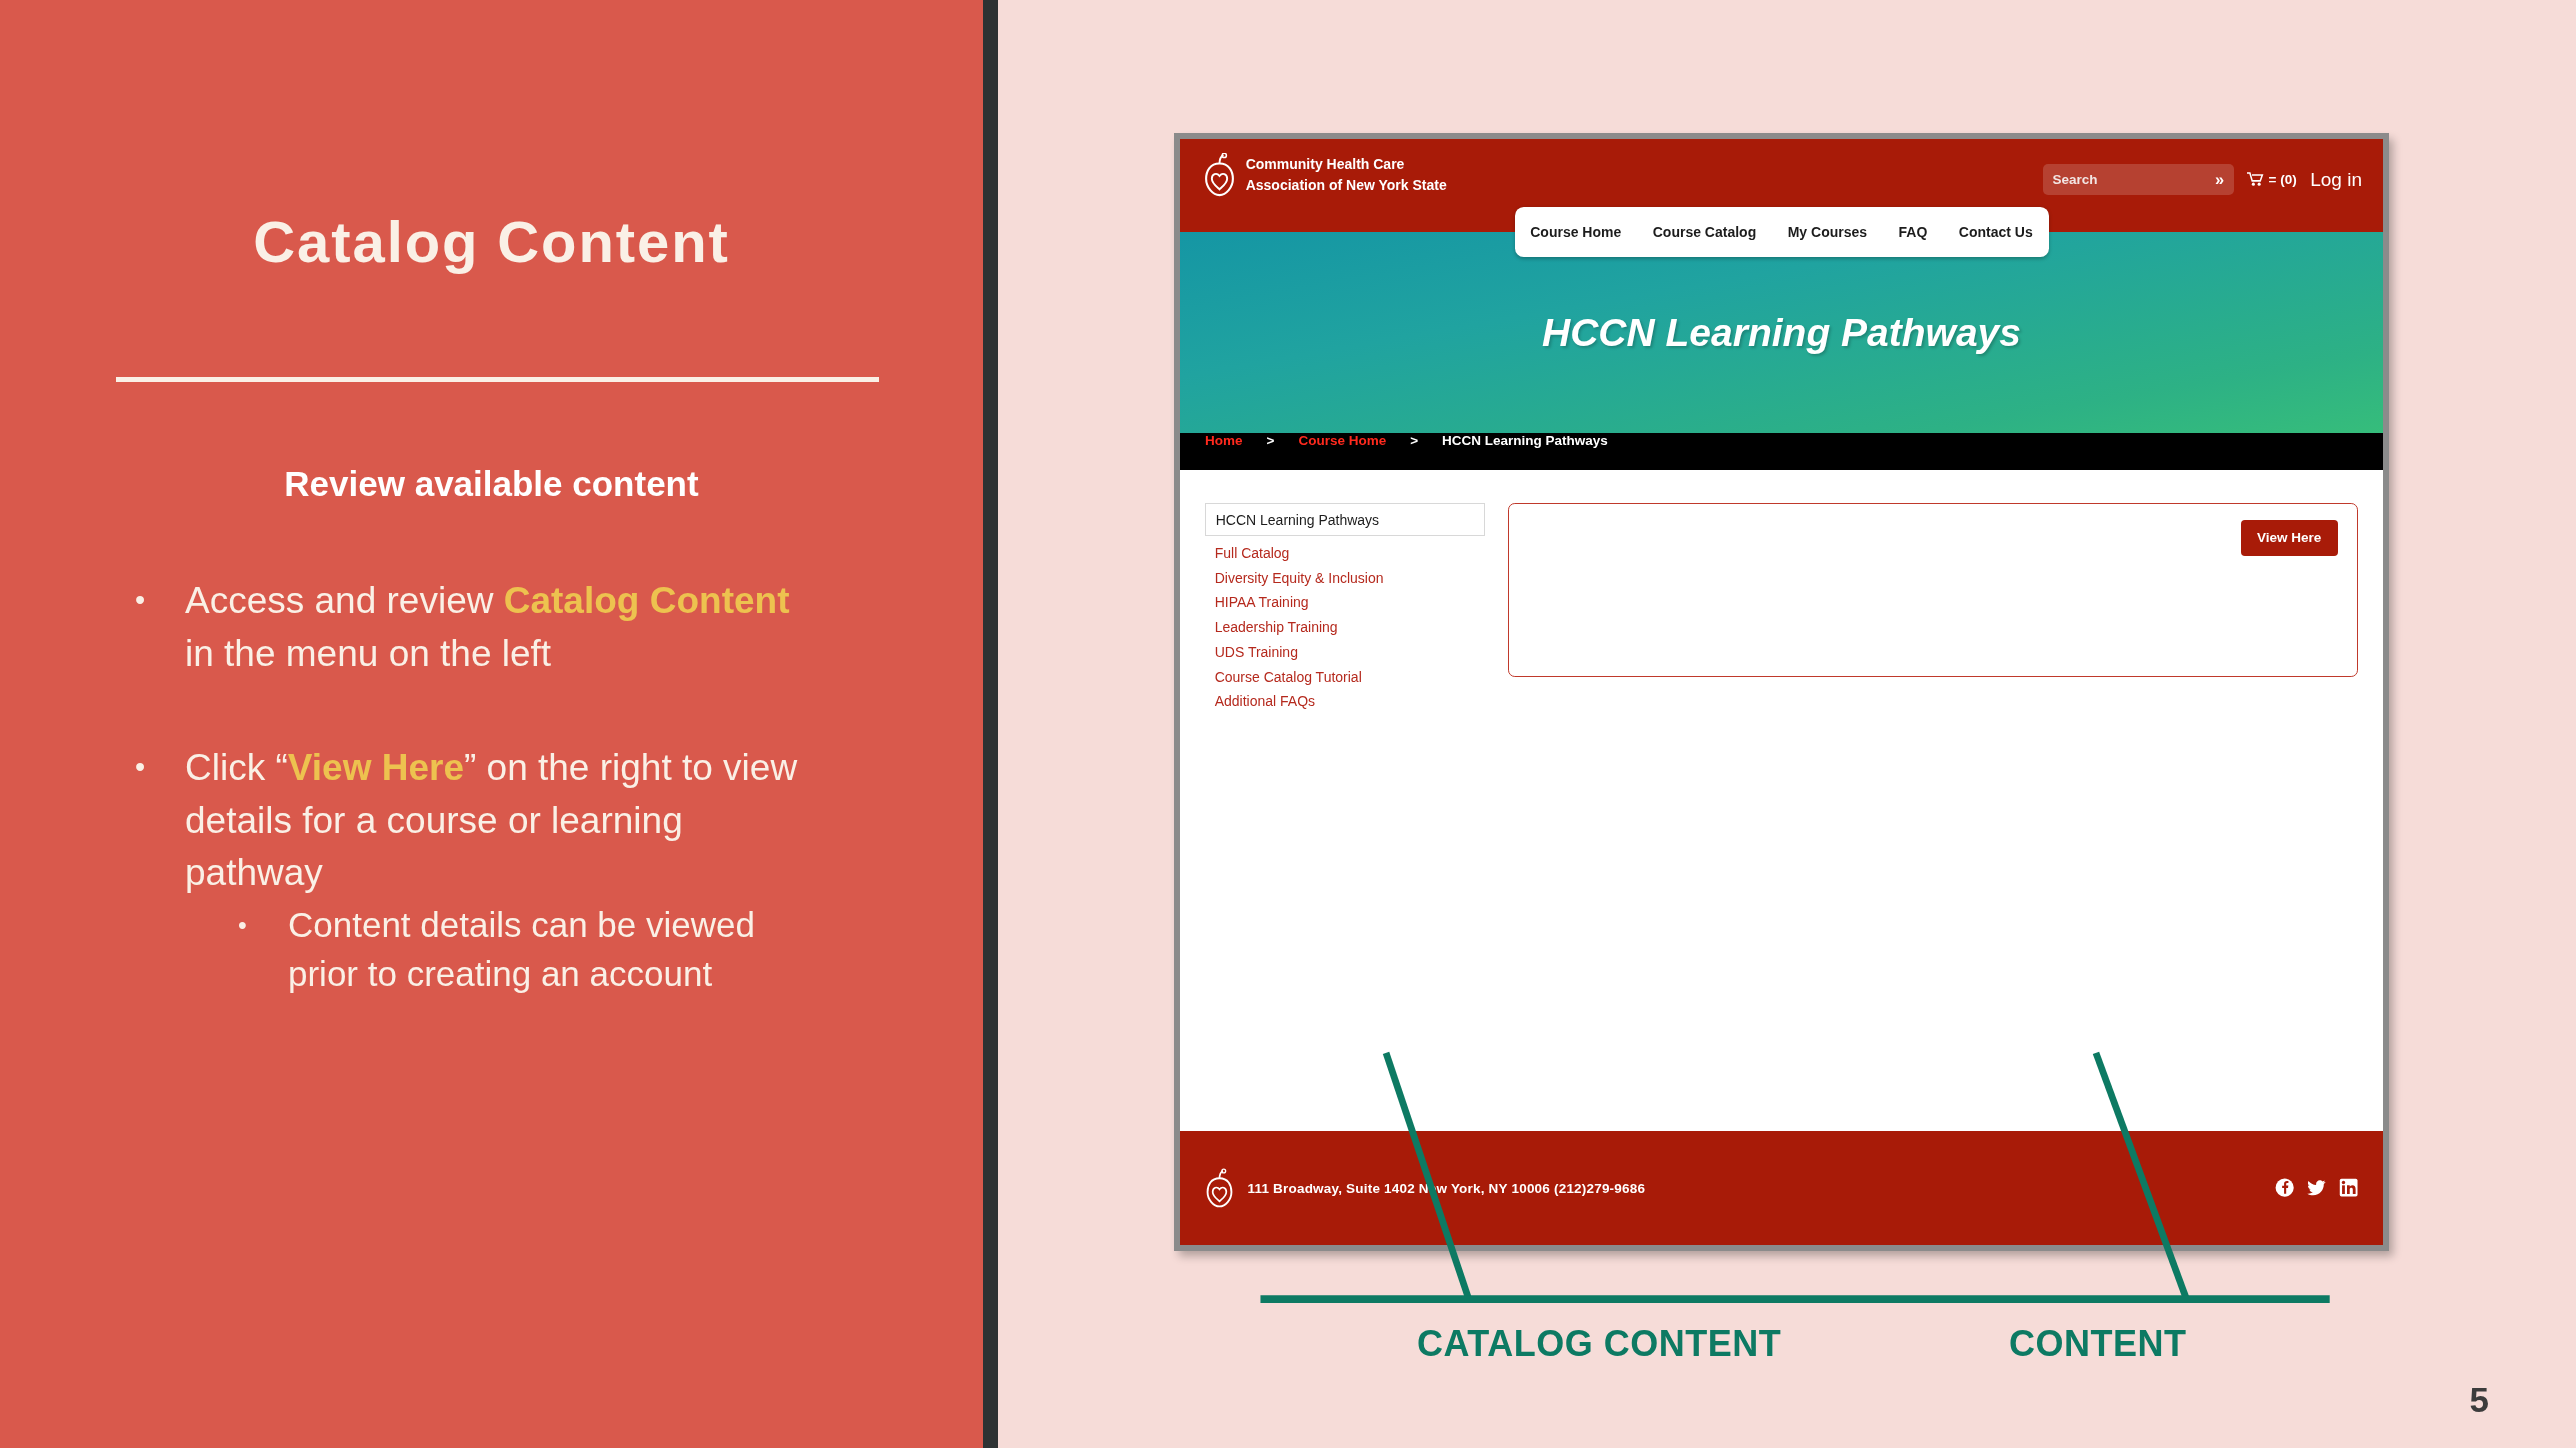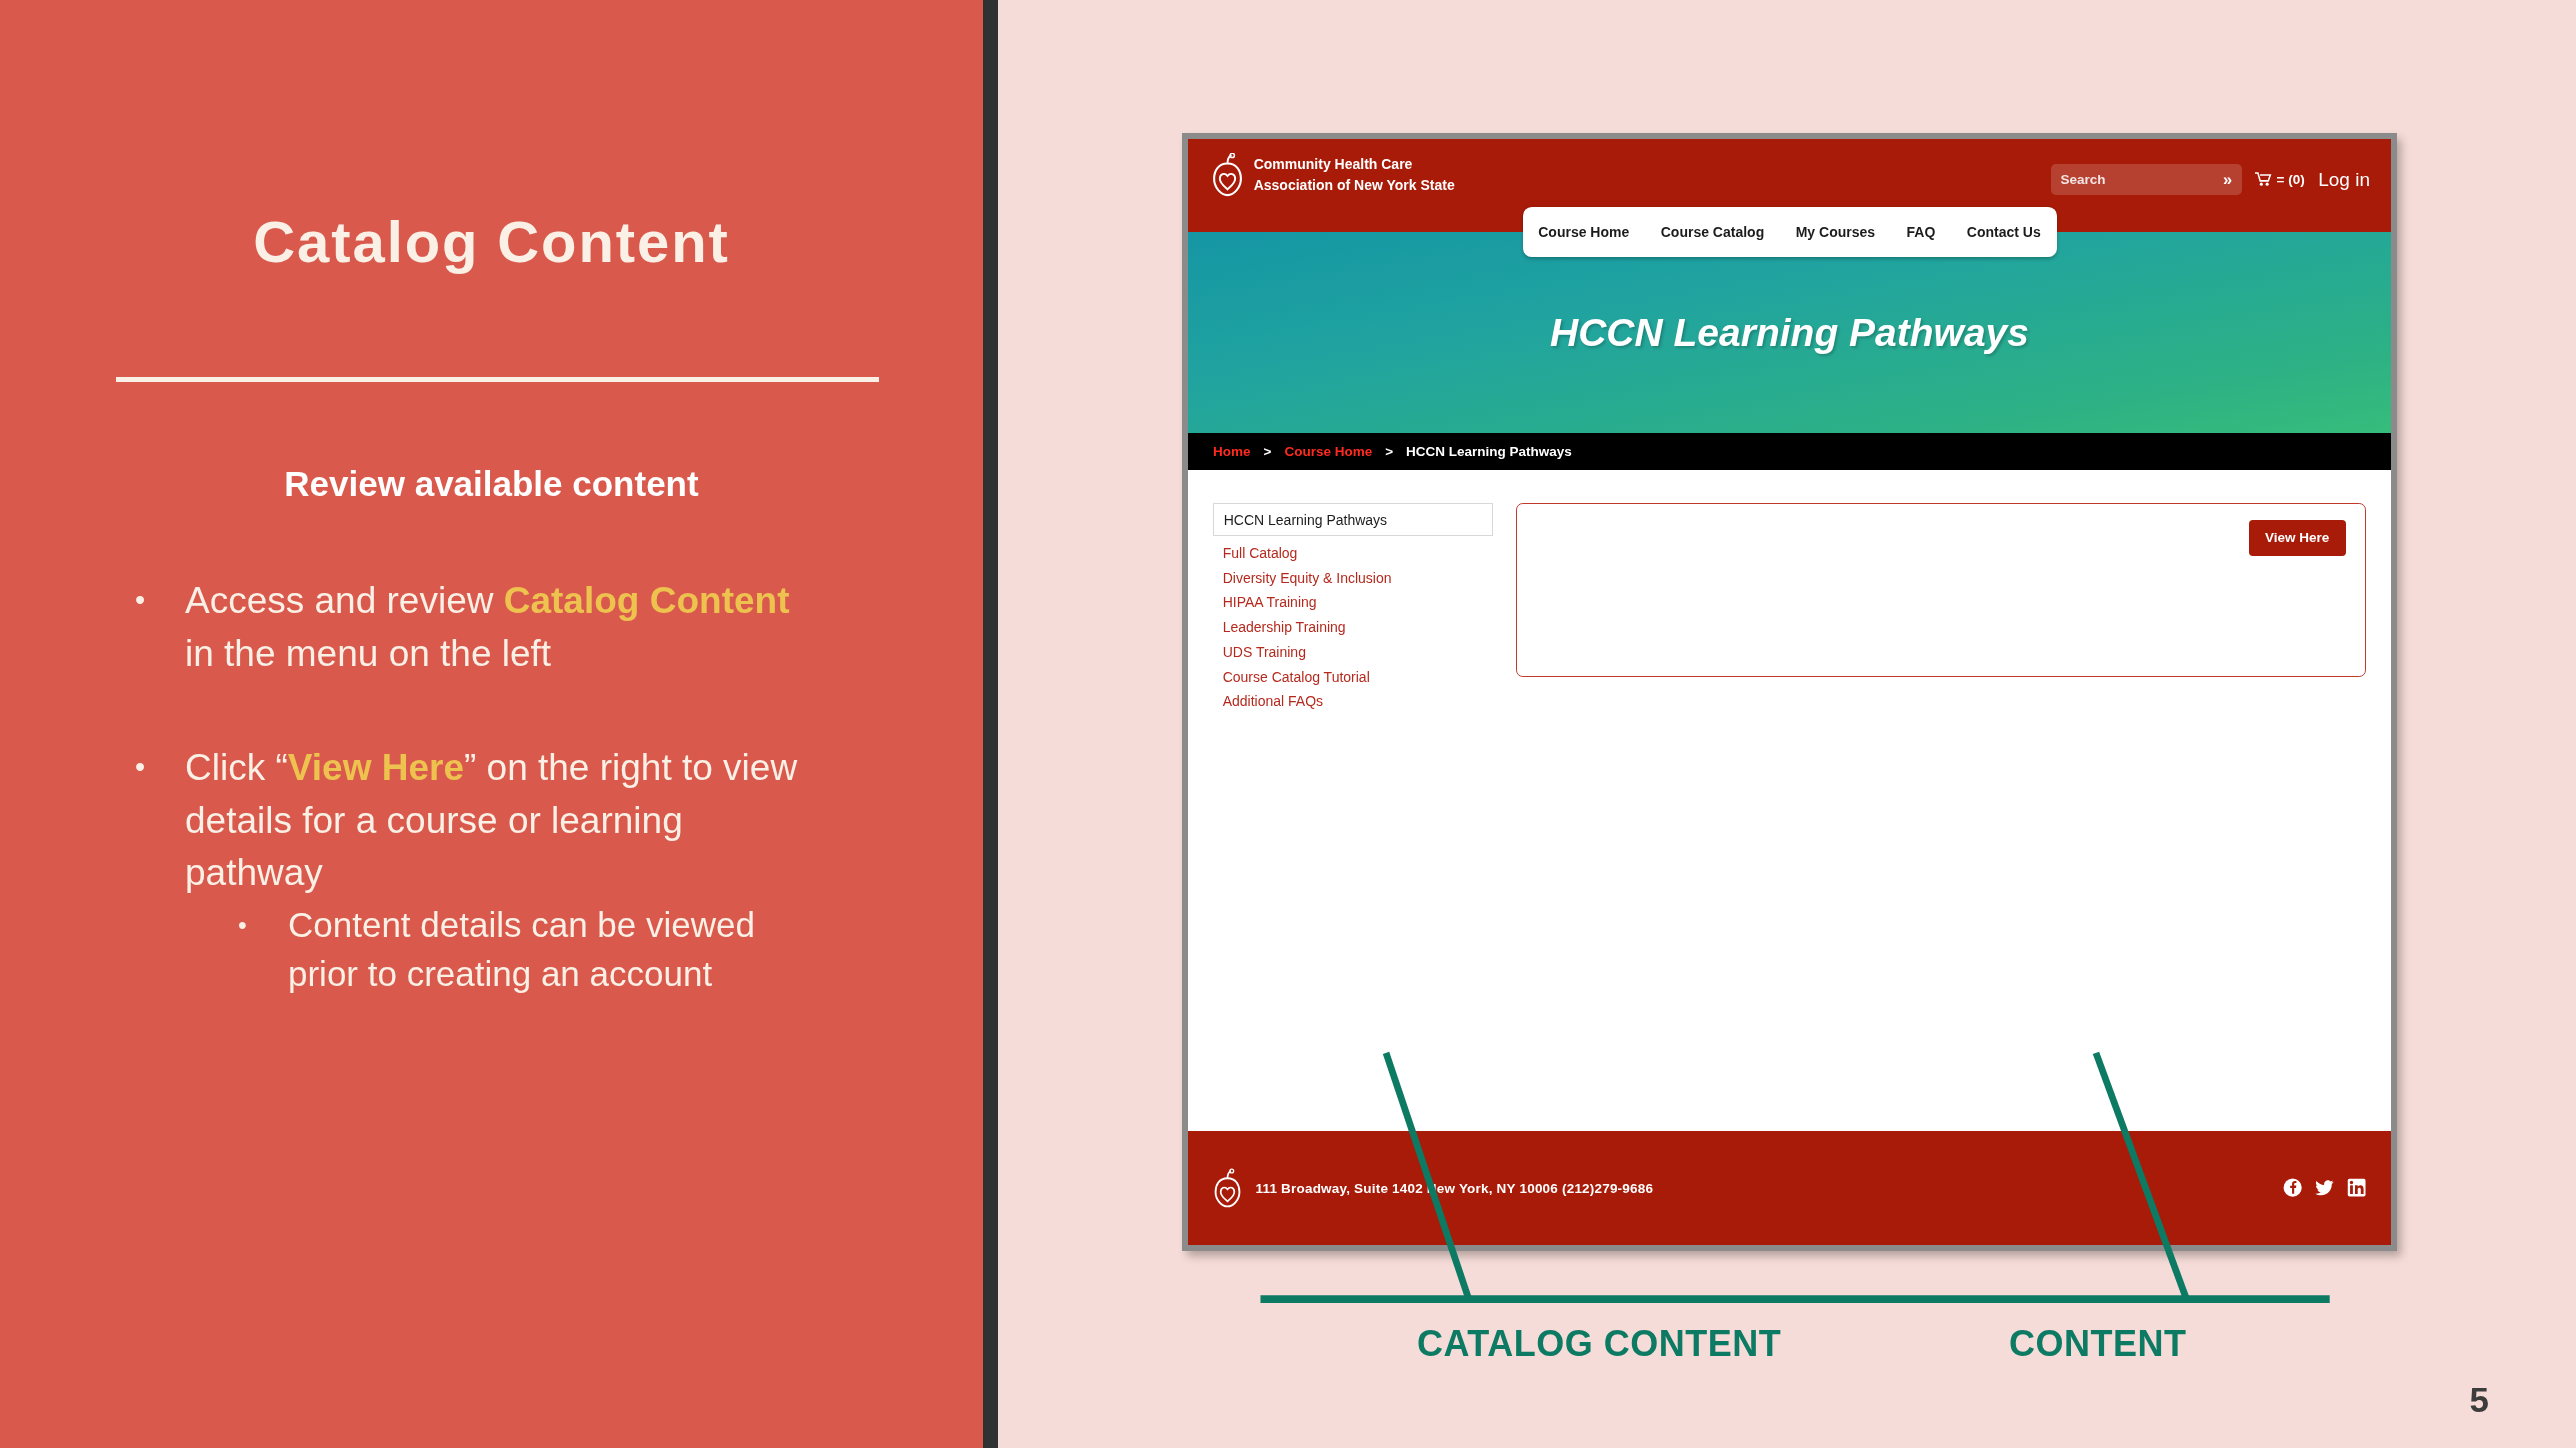--- a/index.html
+++ b/index.html
@@ -94,7 +94,6 @@
     box-sizing: border-box;
     box-shadow: 4.8px 5.8px 8.7px rgba(0,0,0,0.28);
     overflow: hidden;
-    margin-left: 8px;
   }
   #shot-inner {
     position: relative;

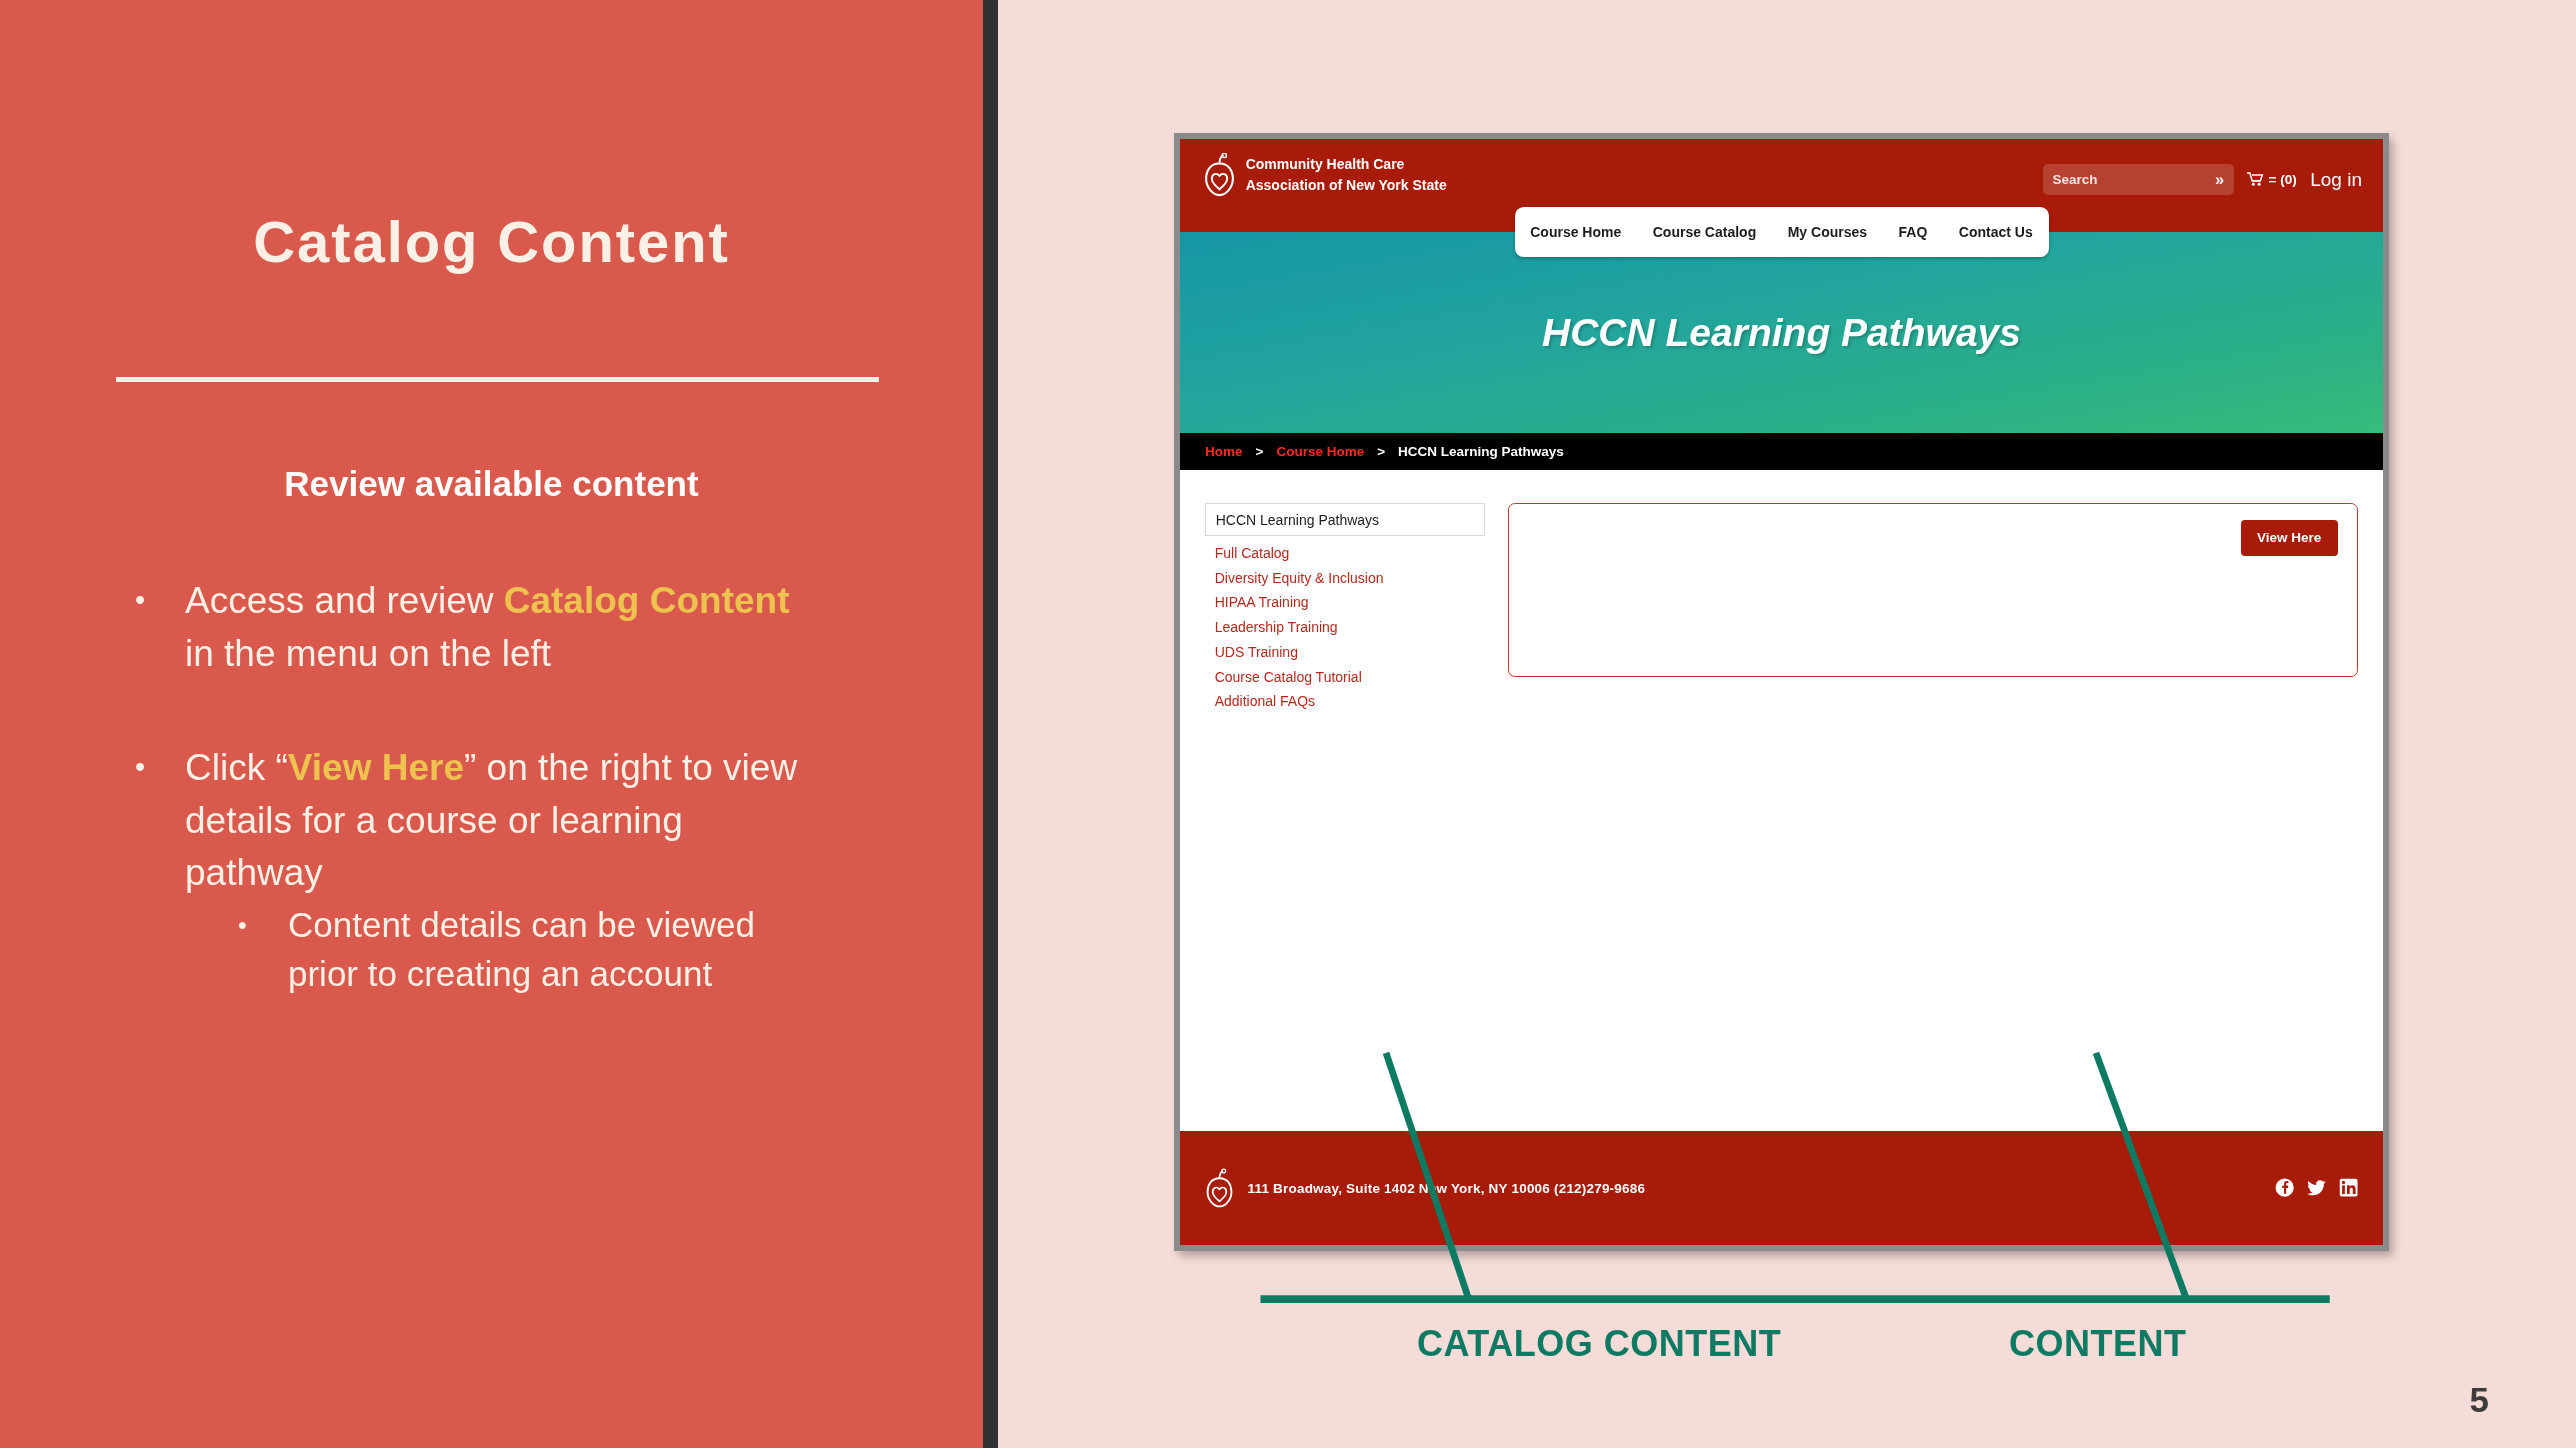--- a/index.html
+++ b/index.html
@@ -172,9 +172,9 @@
   #breadcrumb {
     height: 37px;
     background: #000000;
-    display: flex; align-items: center;
+    display: flex; align-items: flex-start;
     padding-left: 25px;
-    gap: 13px;
+    gap: 24px;
     font-size: 13.5px;
     font-weight: bold;
   }

